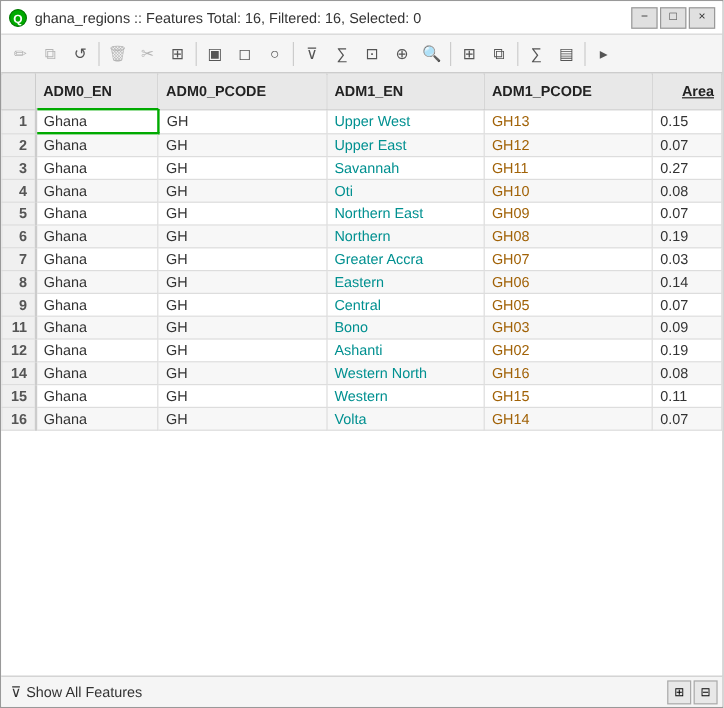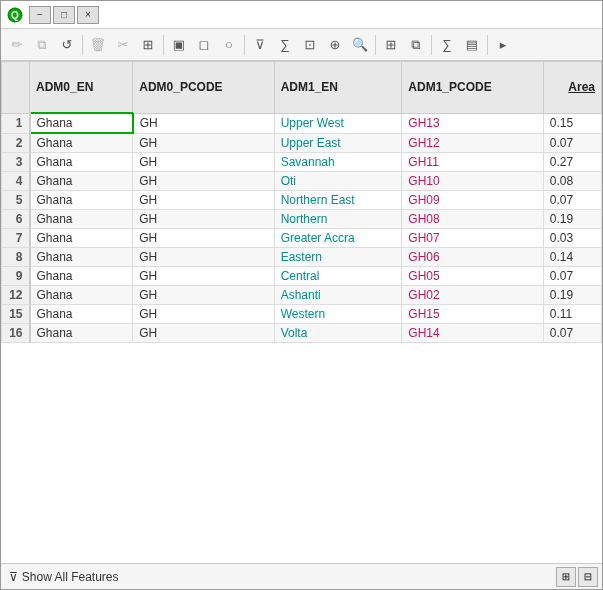--- a/index.html
+++ b/index.html
@@ -236,6 +236,7 @@
         <text x="8" y="12" text-anchor="middle" font-size="10" font-weight="bold" fill="white">Q</text>
       </svg>
     </div>
+    <span class="title-bar-text">ghana_regions :: Features Total: 16, Filtered: 16, Selected: 0</span>
     <div class="title-bar-controls">
       <button class="title-bar-btn">−</button>
       <button class="title-bar-btn">□</button>

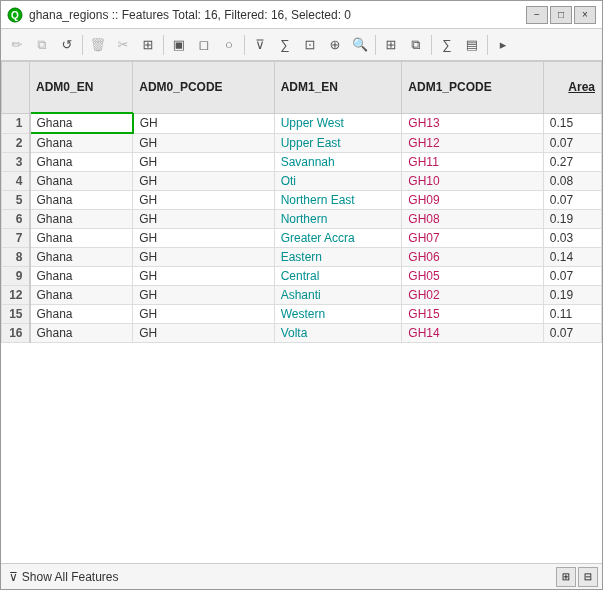--- a/index.html
+++ b/index.html
@@ -119,7 +119,7 @@
     thead th {
       background: #e8e8e8;
       border: 1px solid #ccc;
-      padding: 18px 6px;
+      padding: 7px 6px;
       text-align: left;
       font-weight: bold;
       font-size: 12px;

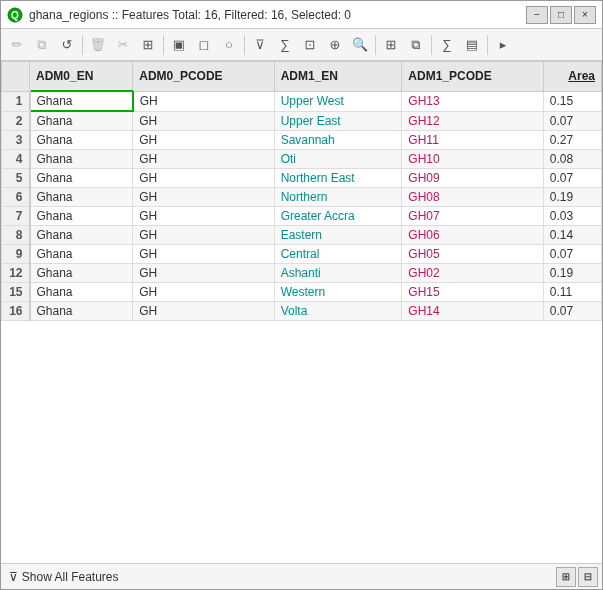--- a/index.html
+++ b/index.html
@@ -172,7 +172,7 @@
 
     
     .adm1-pcode {
-      color: #be185d;
+      color: #a16207;
     }
 
     

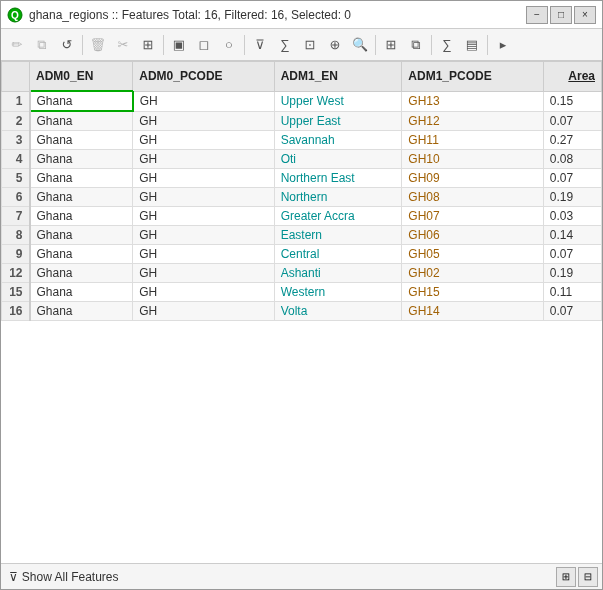--- a/index.html
+++ b/index.html
@@ -358,6 +358,14 @@
             <td class="area-col">0.07</td>
           </tr>
           <tr>
+            <td>11</td>
+            <td>Ghana</td>
+            <td>GH</td>
+            <td class="adm1-en">Bono</td>
+            <td class="adm1-pcode">GH03</td>
+            <td class="area-col">0.09</td>
+          </tr>
+          <tr>
             <td>12</td>
             <td>Ghana</td>
             <td>GH</td>

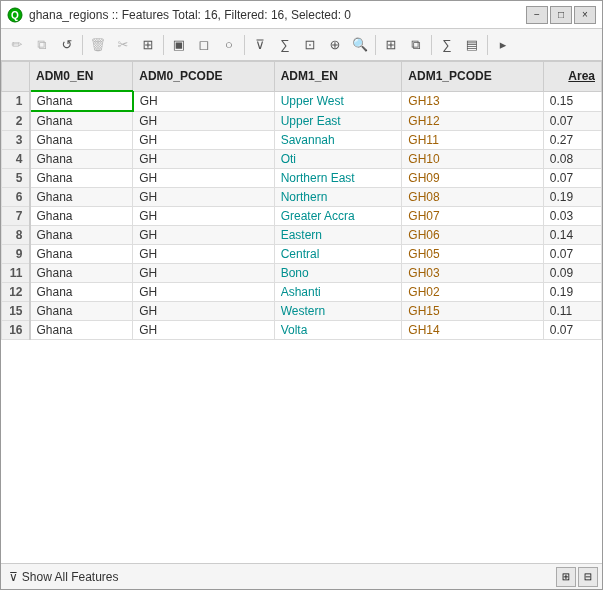--- a/index.html
+++ b/index.html
@@ -374,6 +374,14 @@
             <td class="area-col">0.19</td>
           </tr>
           <tr>
+            <td>14</td>
+            <td>Ghana</td>
+            <td>GH</td>
+            <td class="adm1-en">Western North</td>
+            <td class="adm1-pcode">GH16</td>
+            <td class="area-col">0.08</td>
+          </tr>
+          <tr>
             <td>15</td>
             <td>Ghana</td>
             <td>GH</td>

